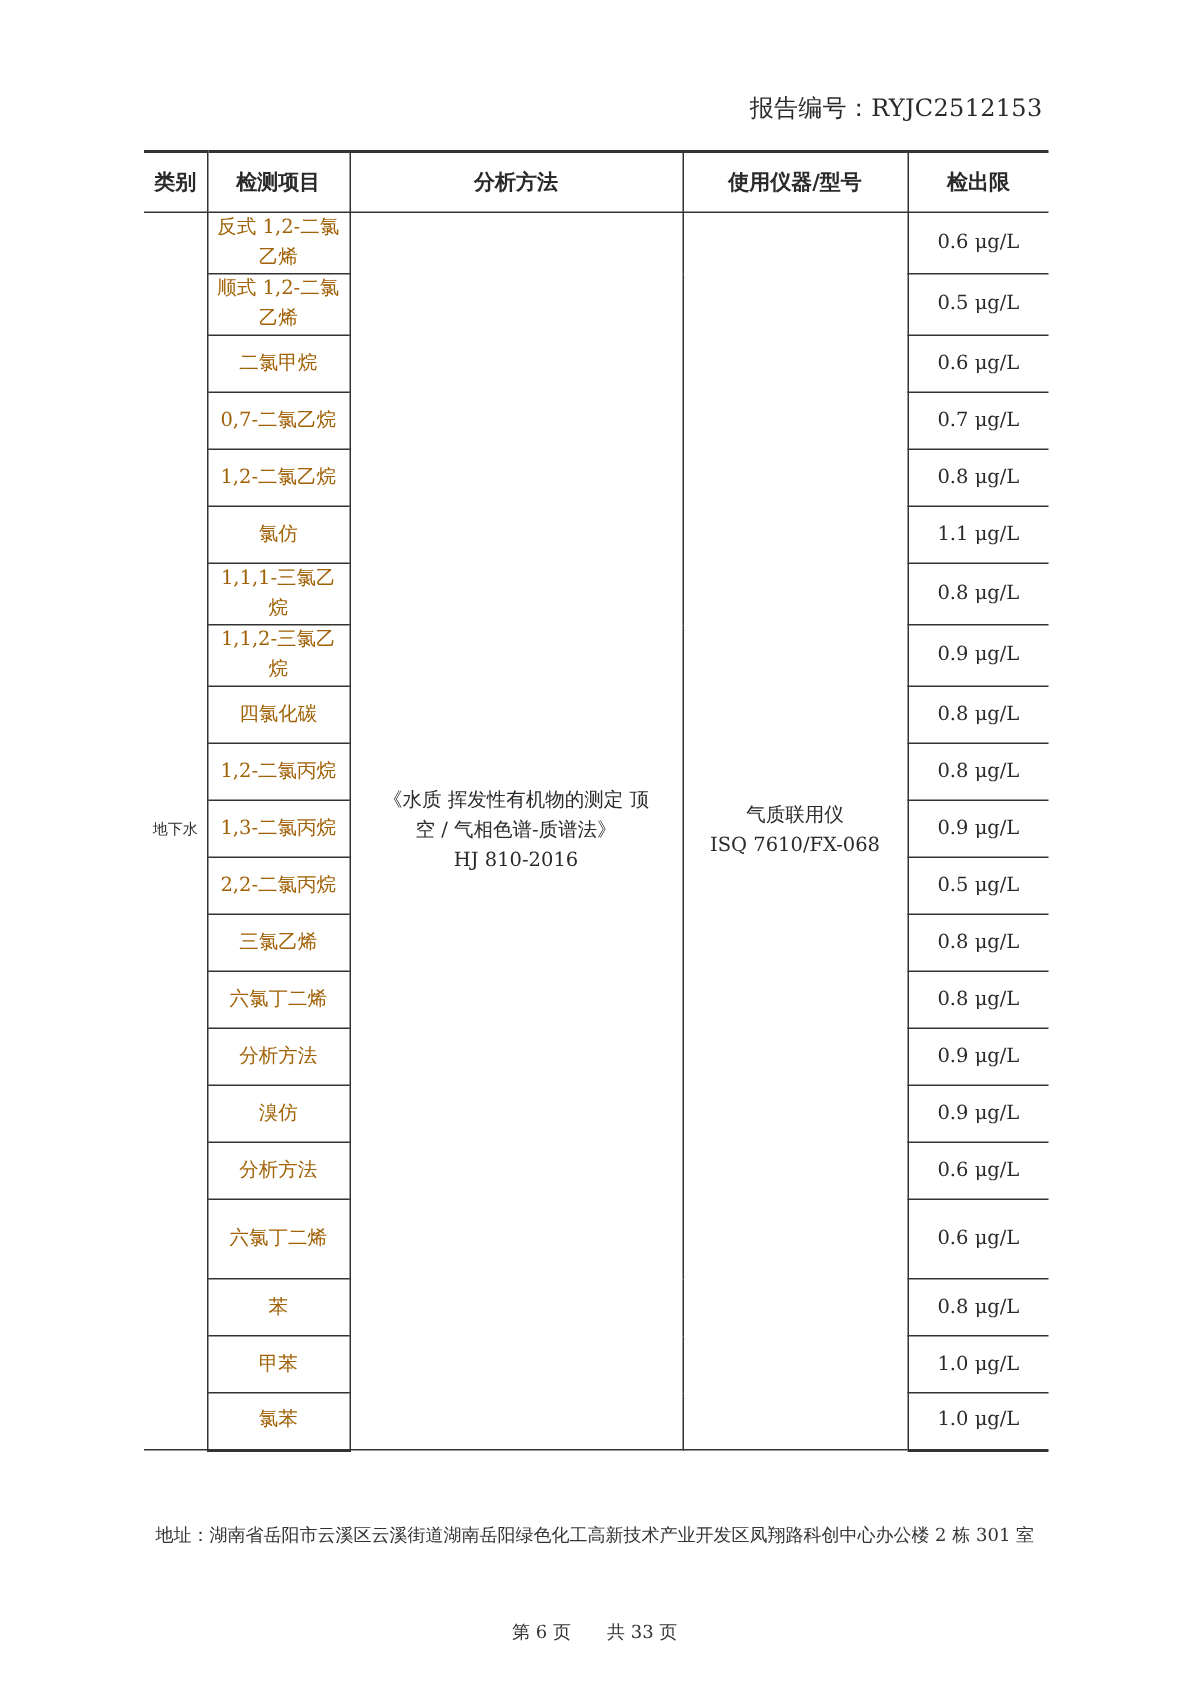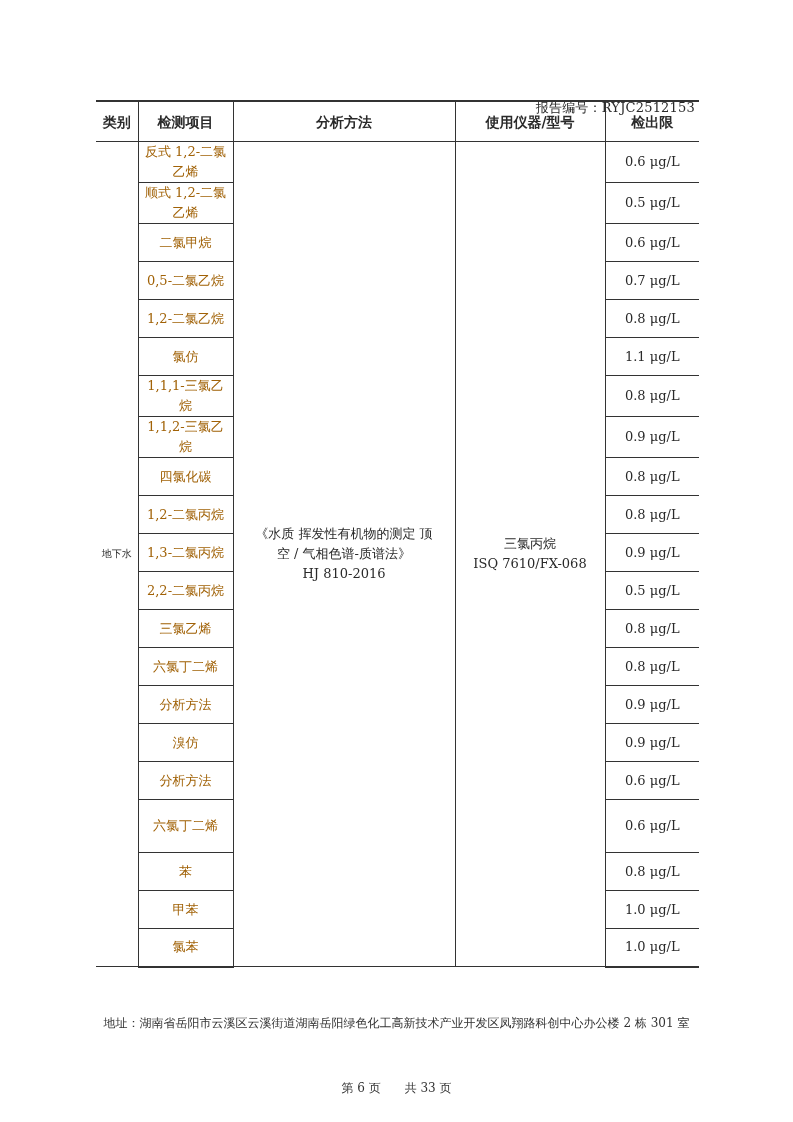--- a/index.html
+++ b/index.html
@@ -5,7 +5,7 @@
   html, body { margin:0; padding:0; background:#ffffff; }
   body { width:793px; height:1122px; position:relative; overflow:hidden;
          font-family:"DejaVu Serif","Liberation Serif",serif; color:#2a2a2a; }
-  .report-no { position:absolute; top:62px; right:98px; font-size:13px; letter-spacing:0.2px;margin-top:37px; }
+  .report-no { position:absolute; top:62px; right:98px; font-size:16px; letter-spacing:0.2px; }
   .tbl { position:absolute; left:96px; top:100px; width:603px; border-collapse:collapse; table-layout:fixed; }
   .tbl th, .tbl td { border:1px solid #333; text-align:center; vertical-align:middle; font-weight:normal; font-size:13px; line-height:20px; padding:0 4px; }
   .tbl thead th { height:39px; border-top:2px solid #333; font-size:14px;font-weight:bold; }

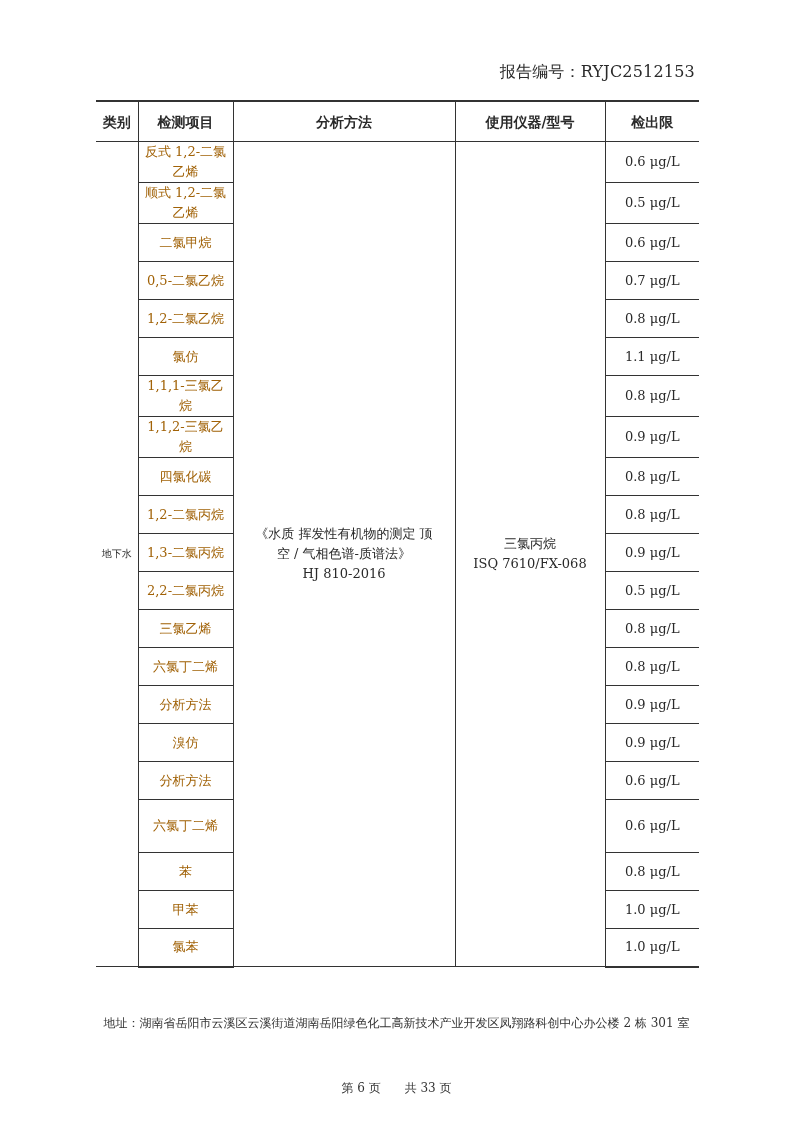--- a/index.html
+++ b/index.html
@@ -62,7 +62,7 @@
         <td class="lim lim-cell">0.6 μg/L</td>
       </tr>
       <tr style="height: 38px;">
-        <td class="item">0,5-二氯乙烷</td>
+        <td class="item">0,7-二氯乙烷</td>
         <td class="lim lim-cell">0.7 μg/L</td>
       </tr>
       <tr style="height: 38px;">

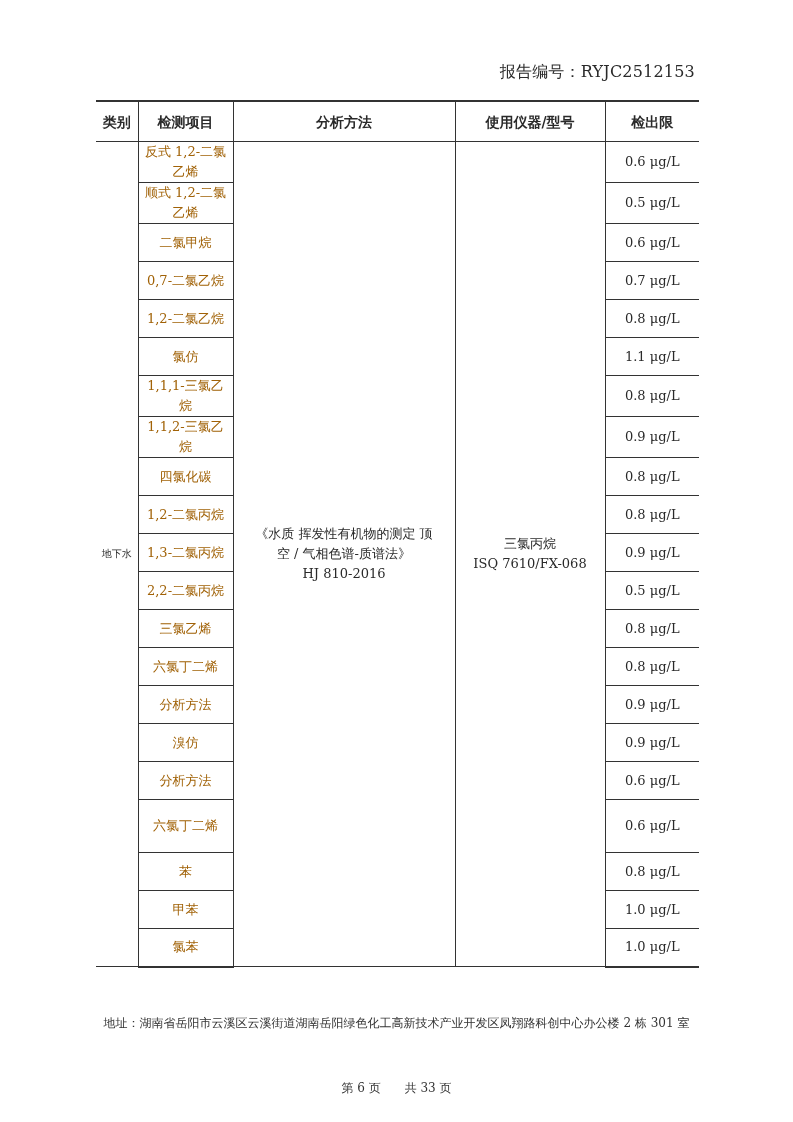--- a/index.html
+++ b/index.html
@@ -48,7 +48,7 @@
           <div>HJ 810-2016</div>
         </td>
         <td rowspan="21">
-          <div>三氯丙烷</div>
+          <div>气质联用仪</div>
           <div>ISQ 7610/FX-068</div>
         </td>
         <td class="lim lim-cell">0.6 μg/L</td>

